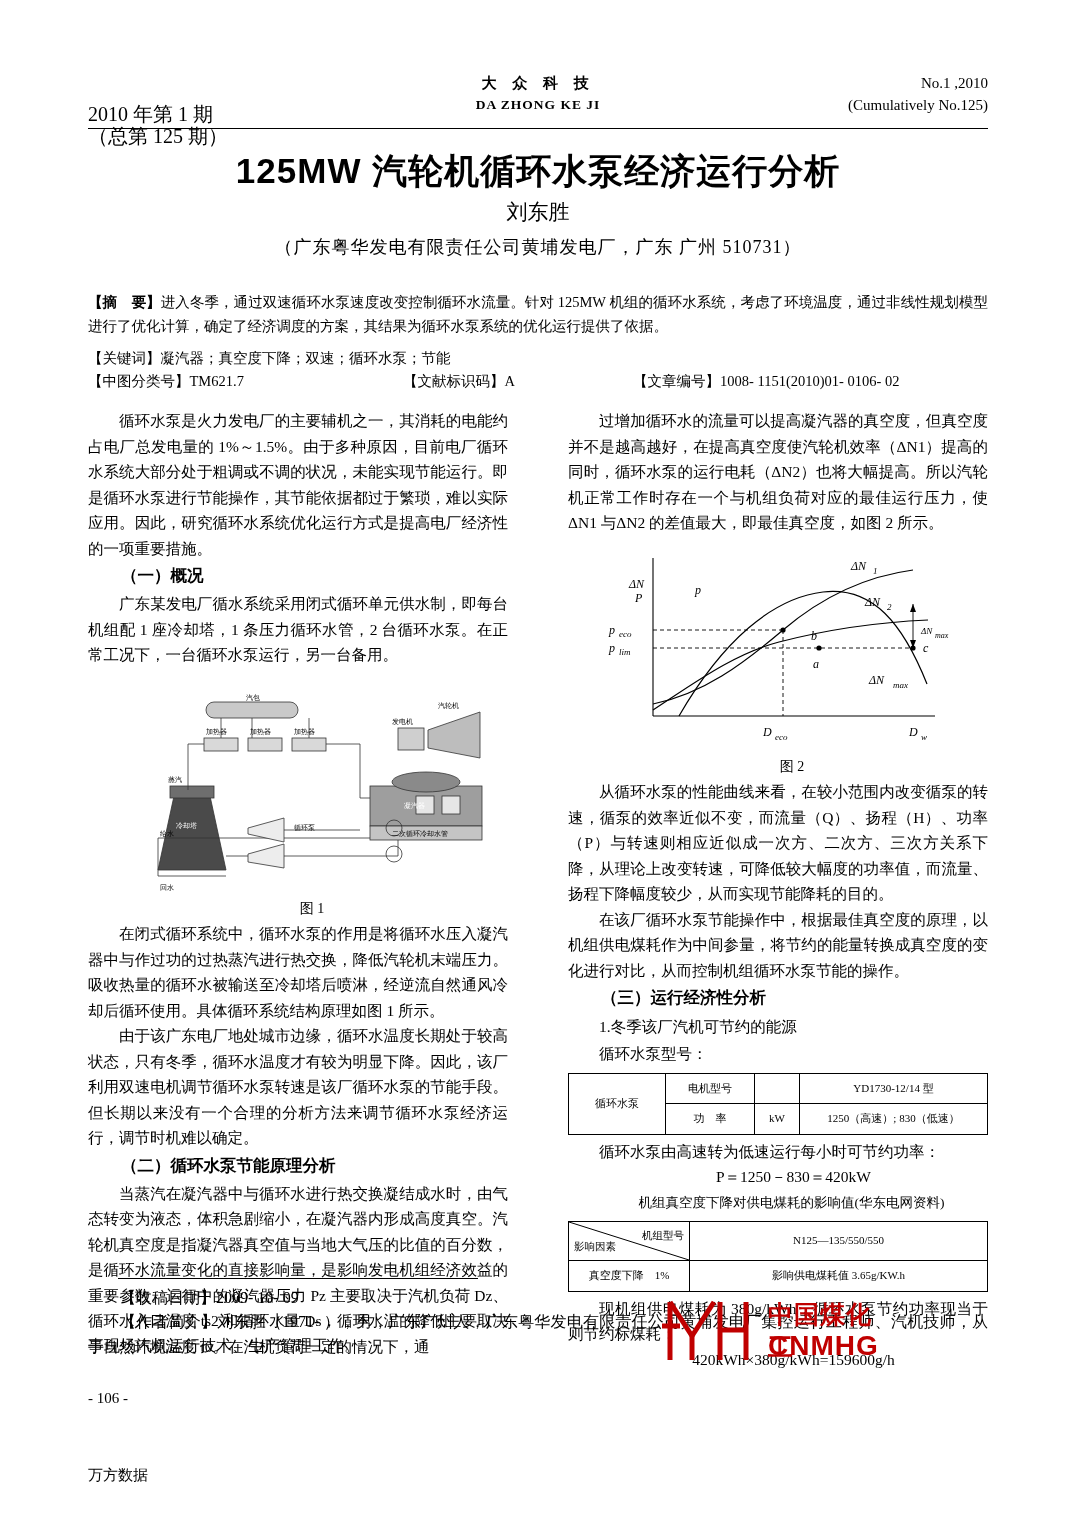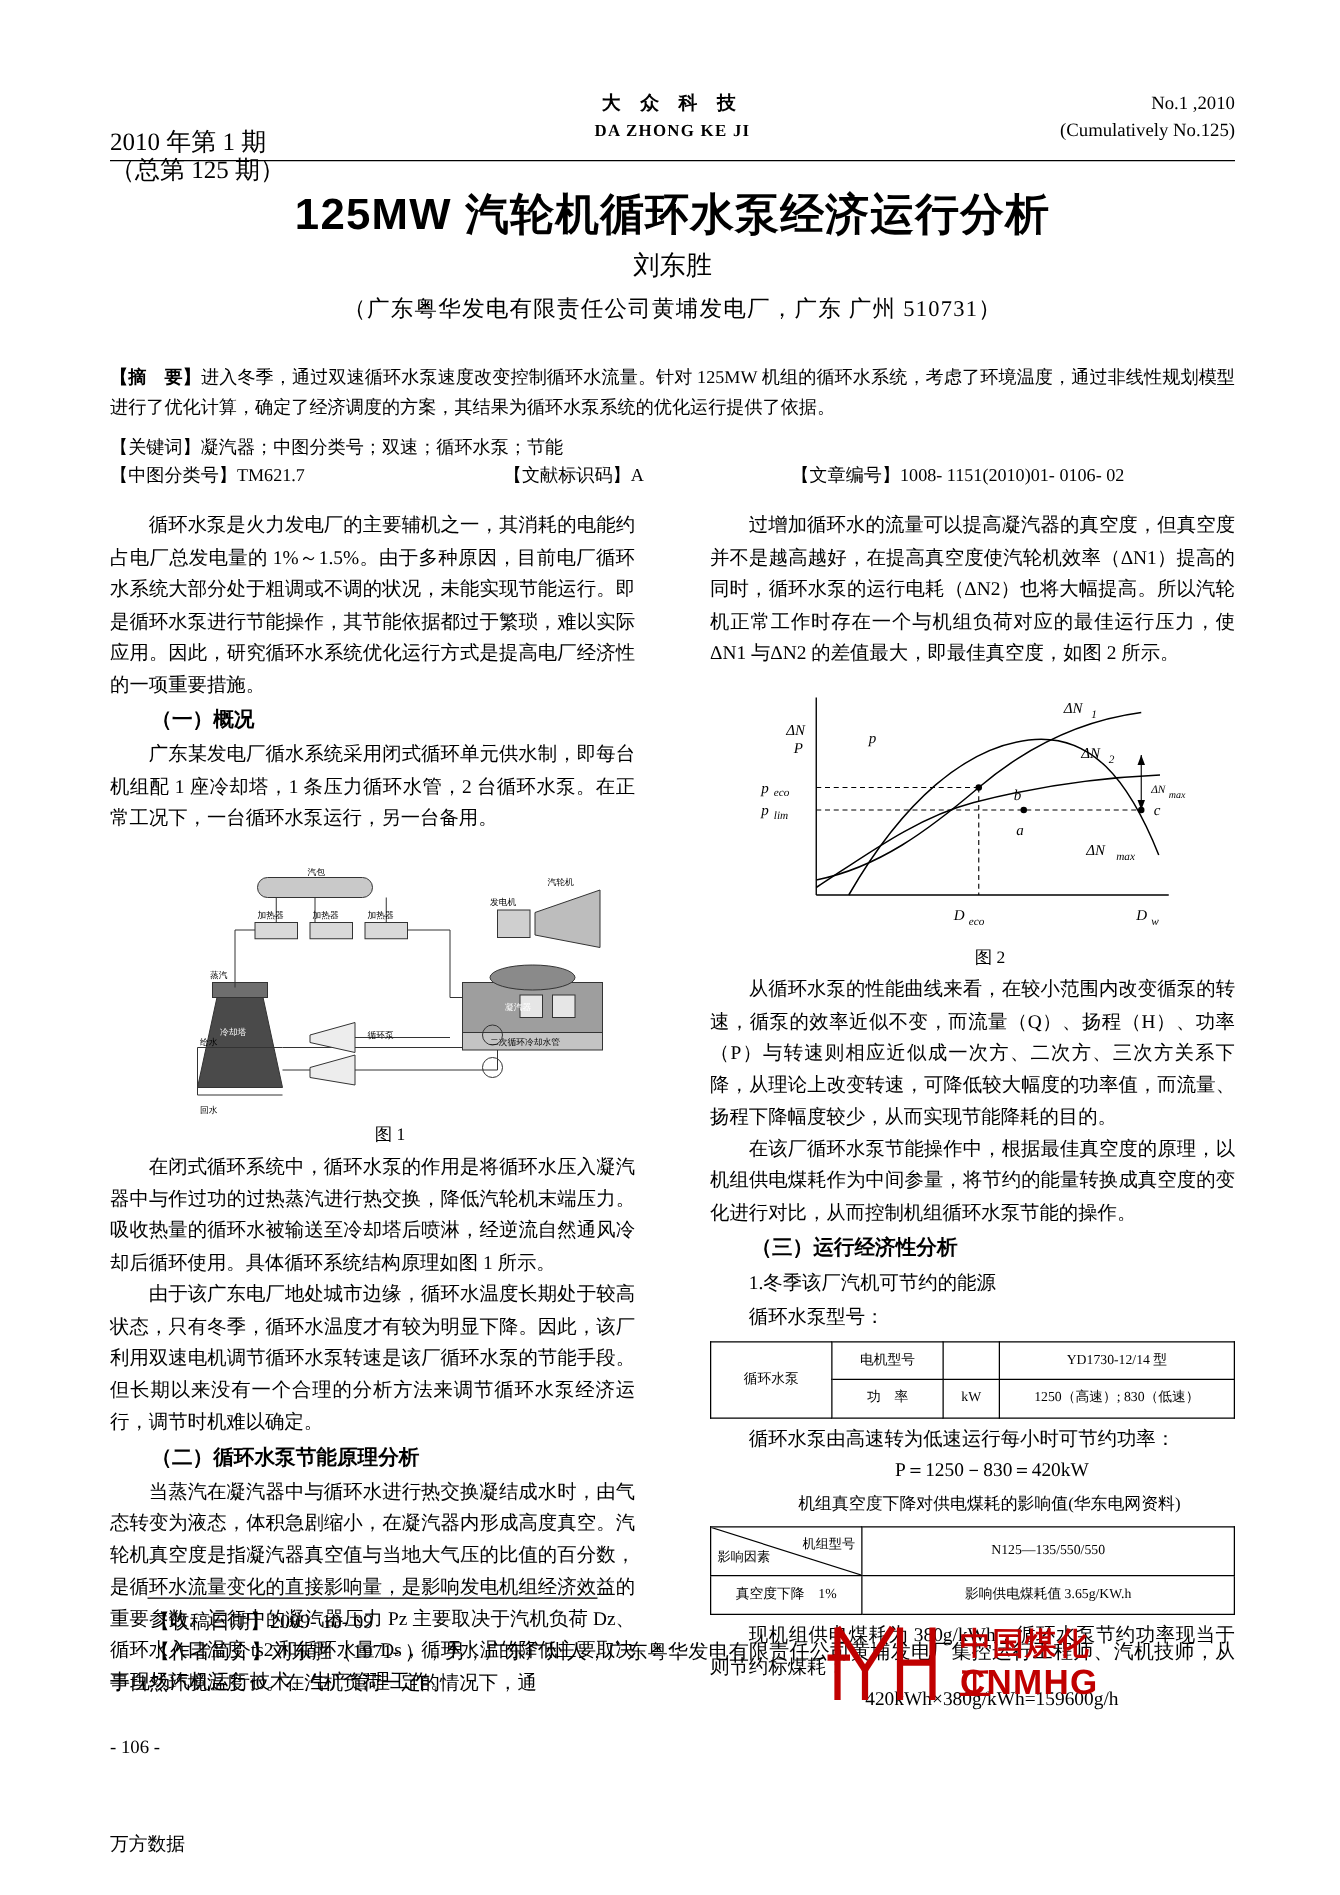--- a/index.html
+++ b/index.html
@@ -106,7 +106,7 @@
   <div class="abstract">
     <span class="lead">【摘　要】</span><span>进入冬季，通过双速循环水泵速度改变控制循环水流量。针对 125MW 机组的循环水系统，考虑了环境温度，通过非线性规划模型进行了优化计算，确定了经济调度的方案，其结果为循环水泵系统的优化运行提供了依据。</span>
   </div>
-  <div class="kw">【关键词】凝汽器；中图分类号；双速；循环水泵；节能</div>
+  <div class="kw">【关键词】凝汽器；真空度下降；双速；循环水泵；节能</div>
   <div class="clsline">
     <span class="c1">【中图分类号】TM621.7</span>
     <span class="c2">【文献标识码】A</span>

